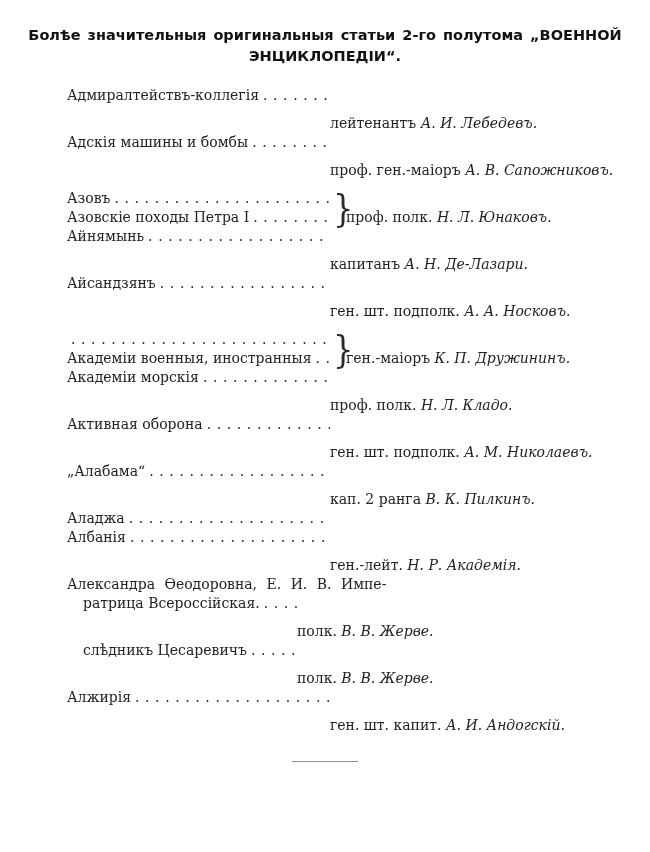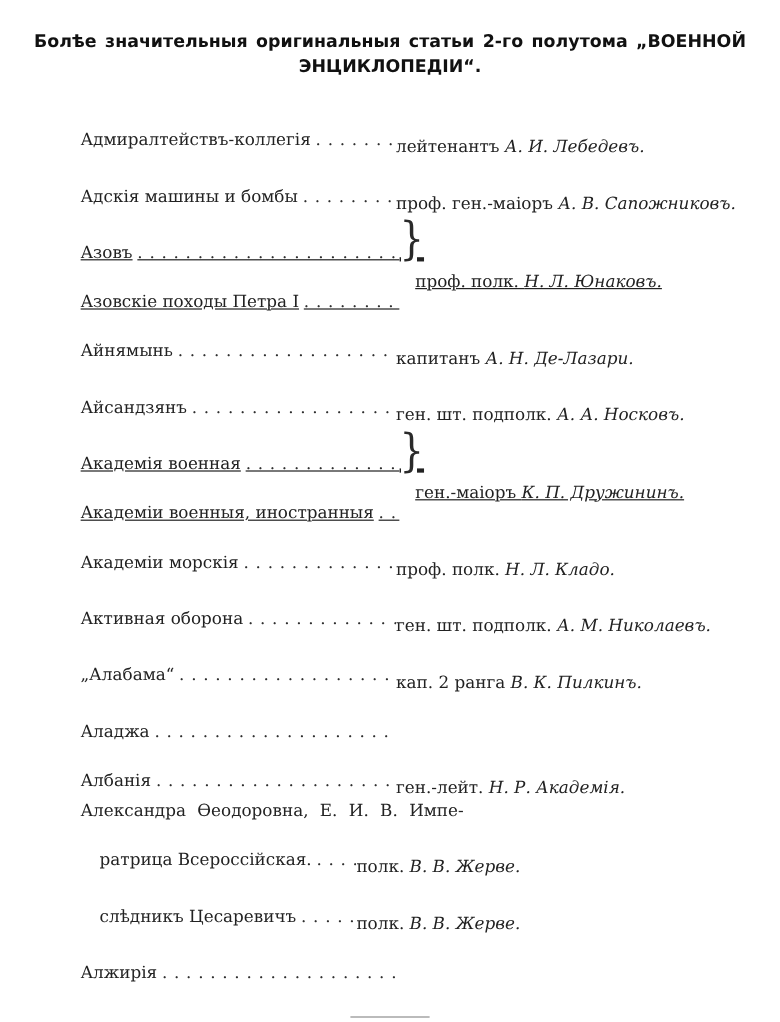--- a/index.html
+++ b/index.html
@@ -34,7 +34,6 @@
     overflow:hidden;
     white-space:nowrap;
     flex:none;
-    margin-top:22px;
   }
   .lead .t{white-space:nowrap;}
   .dots{

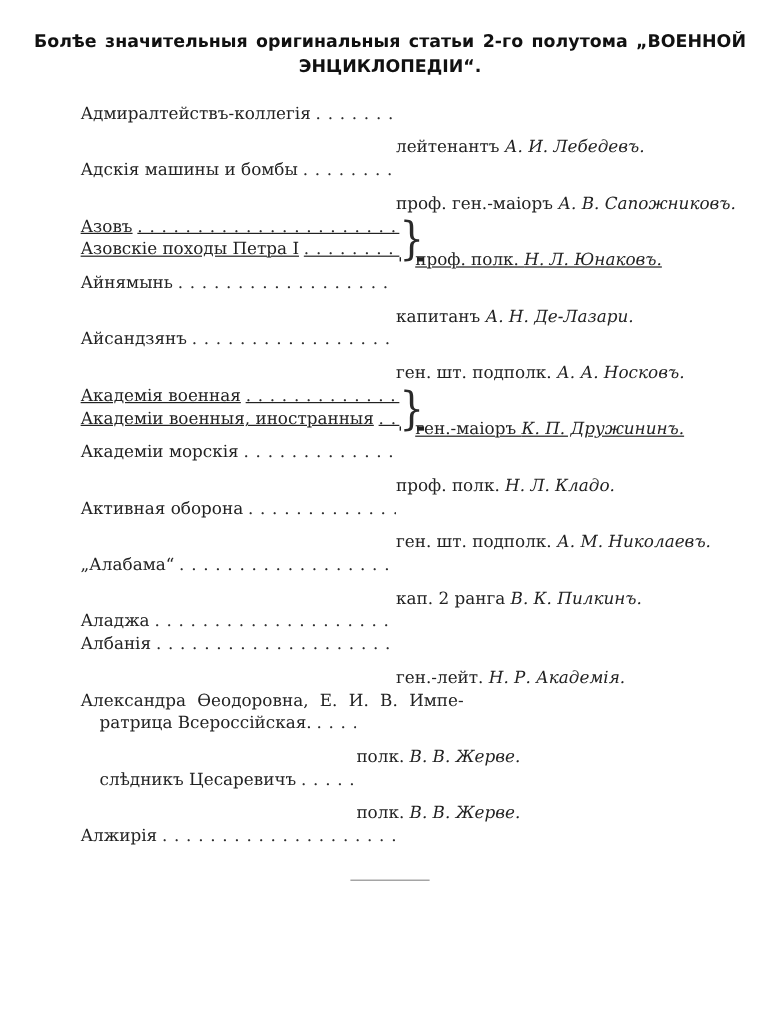--- a/index.html
+++ b/index.html
@@ -46,7 +46,7 @@
   }
   .author{white-space:nowrap;margin-top:28px;}
   .name{font-style:italic;}
-  .brace-group{display:flex;align-items:flex-start;text-decoration:underline;}
+  .brace-group{display:flex;align-items:flex-end;}
   .bg-left{width:266px;flex:none;}
   .bg-left .lead{width:266px;}
   .brace{

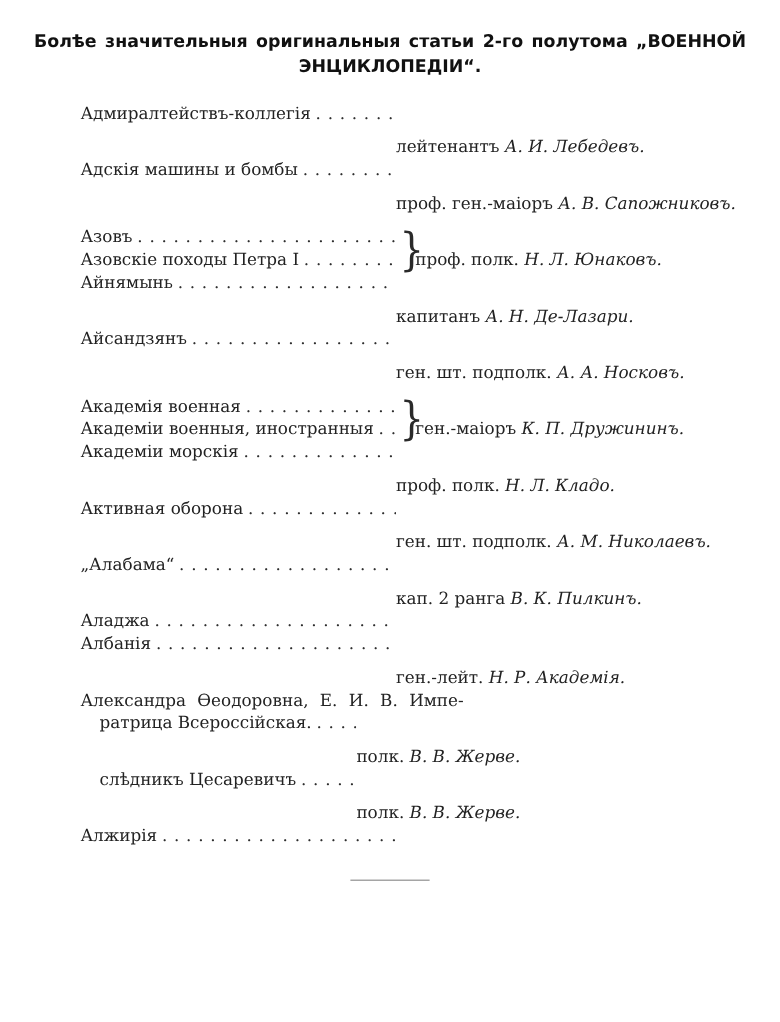--- a/index.html
+++ b/index.html
@@ -125,7 +125,6 @@
       <div class="brace-group">
         <div class="bg-left">
           <div class="lead">
-            <span class="t">Академія военная</span>
             <span class="dots">............................................................</span>
           </div>
           <div class="lead">

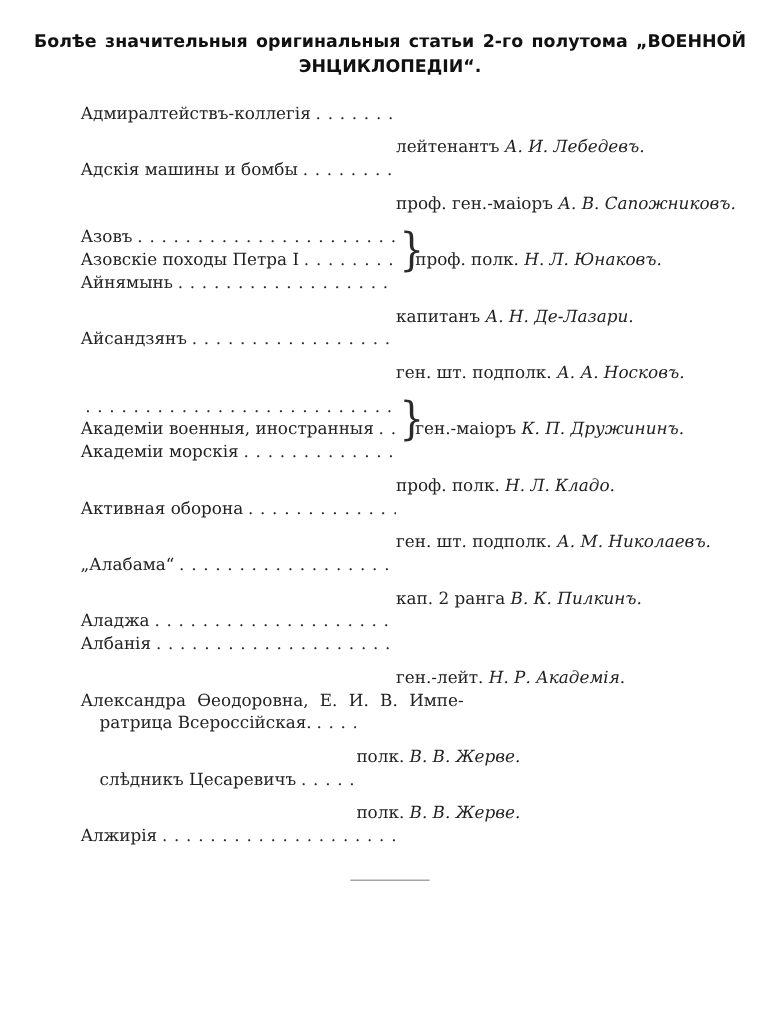--- a/index.html
+++ b/index.html
@@ -195,6 +195,7 @@
           <span class="t">Алжирія</span>
           <span class="dots">............................................................</span>
         </div>
+        <span class="author"><span class="rank">ген. шт. капит. </span><span class="name">А. И. Андогскій.</span></span>
       </div>
     </div>
   <div class="rule"></div>

